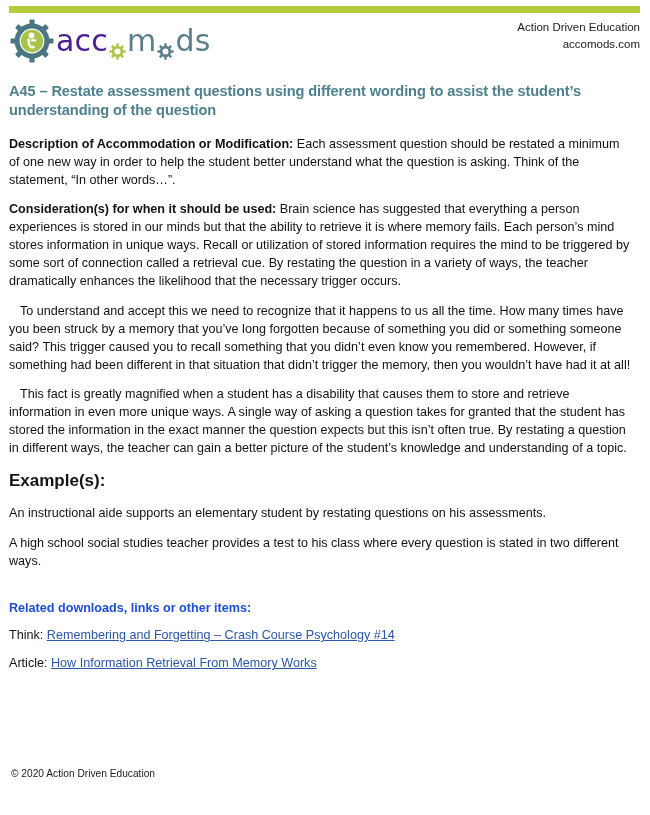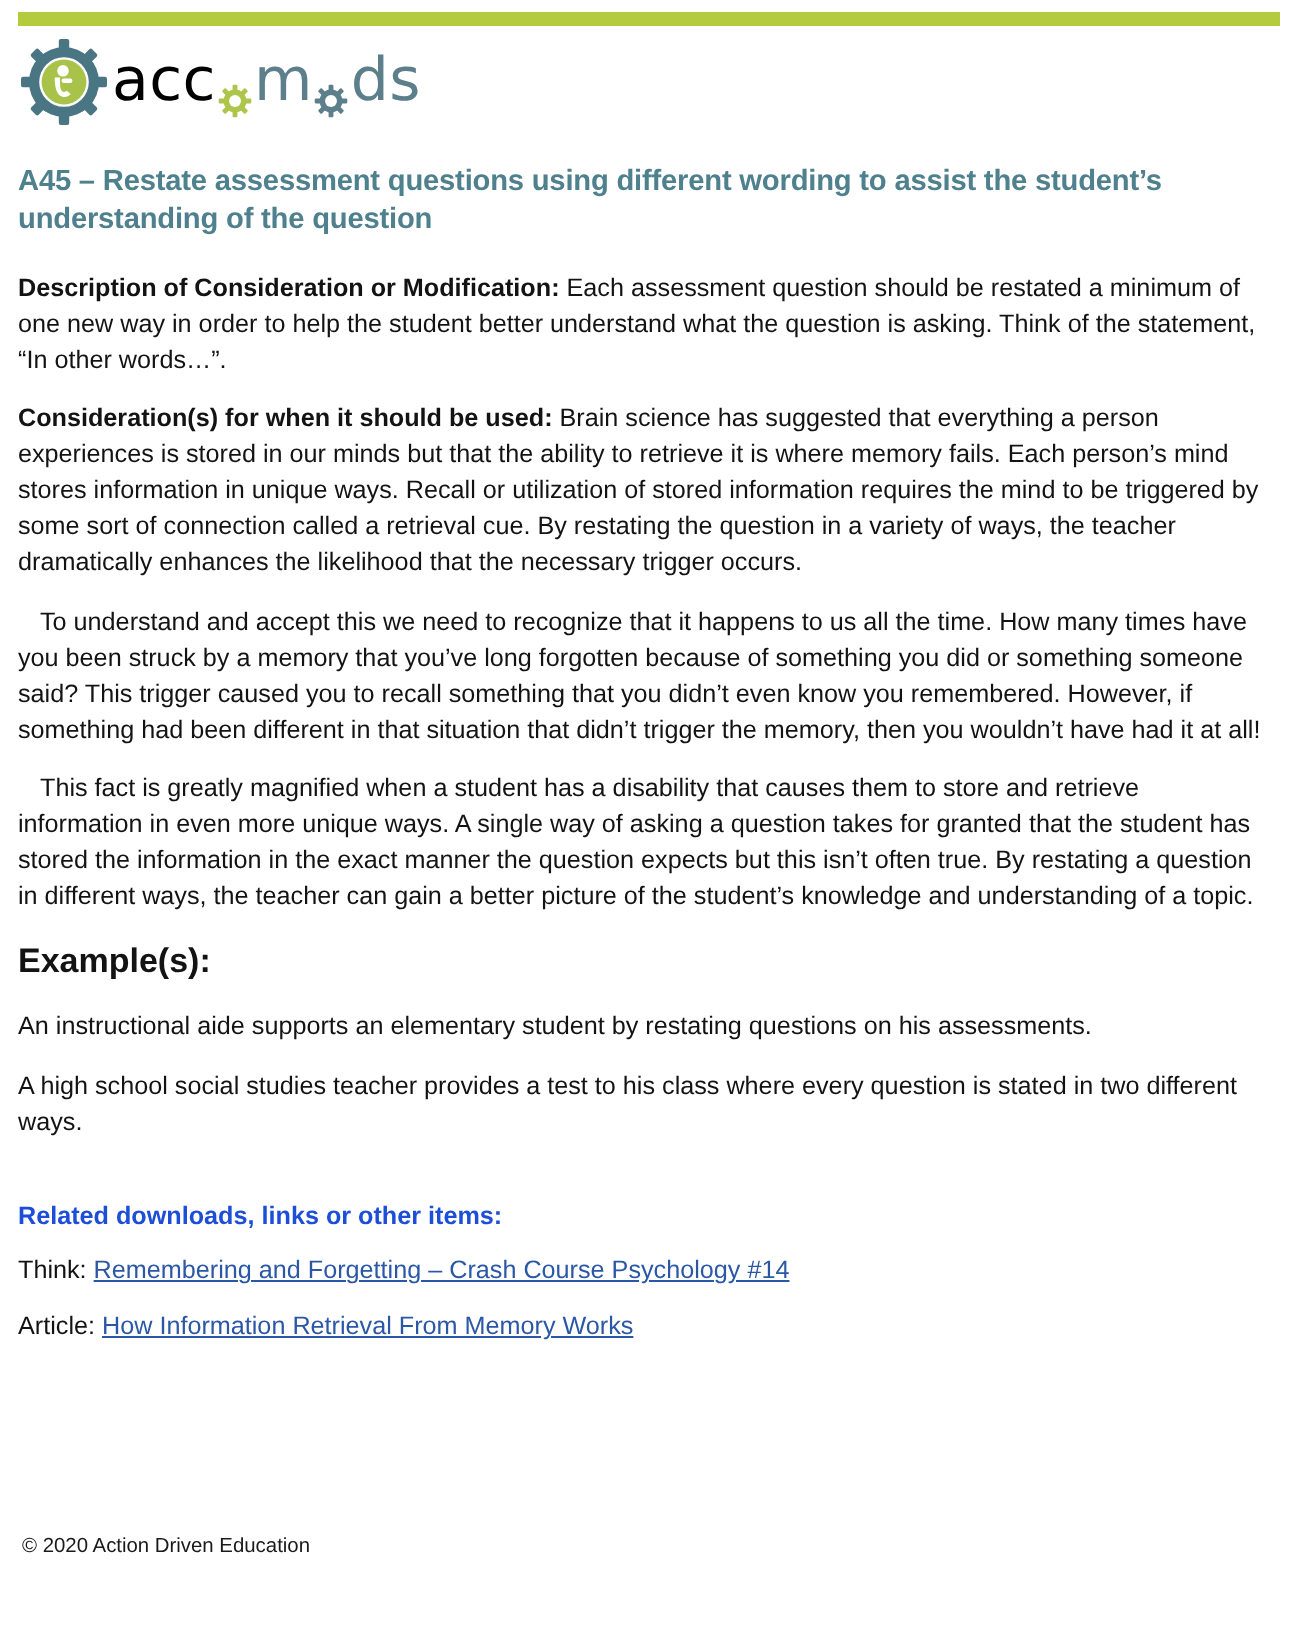--- a/index.html
+++ b/index.html
@@ -65,7 +65,7 @@
     font-family: "DejaVu Sans", sans-serif;
     font-weight: 400;
   }
-  .lt-green { color: #000000; }
+  .lt-green { color: #4c1d95; }
   .lt-teal  { color: #5d7f8b; }
   .gear-glyph { display: inline-block; width: 17px; height: 17px; margin: 0 1px; position: relative; top: 2px; }
 

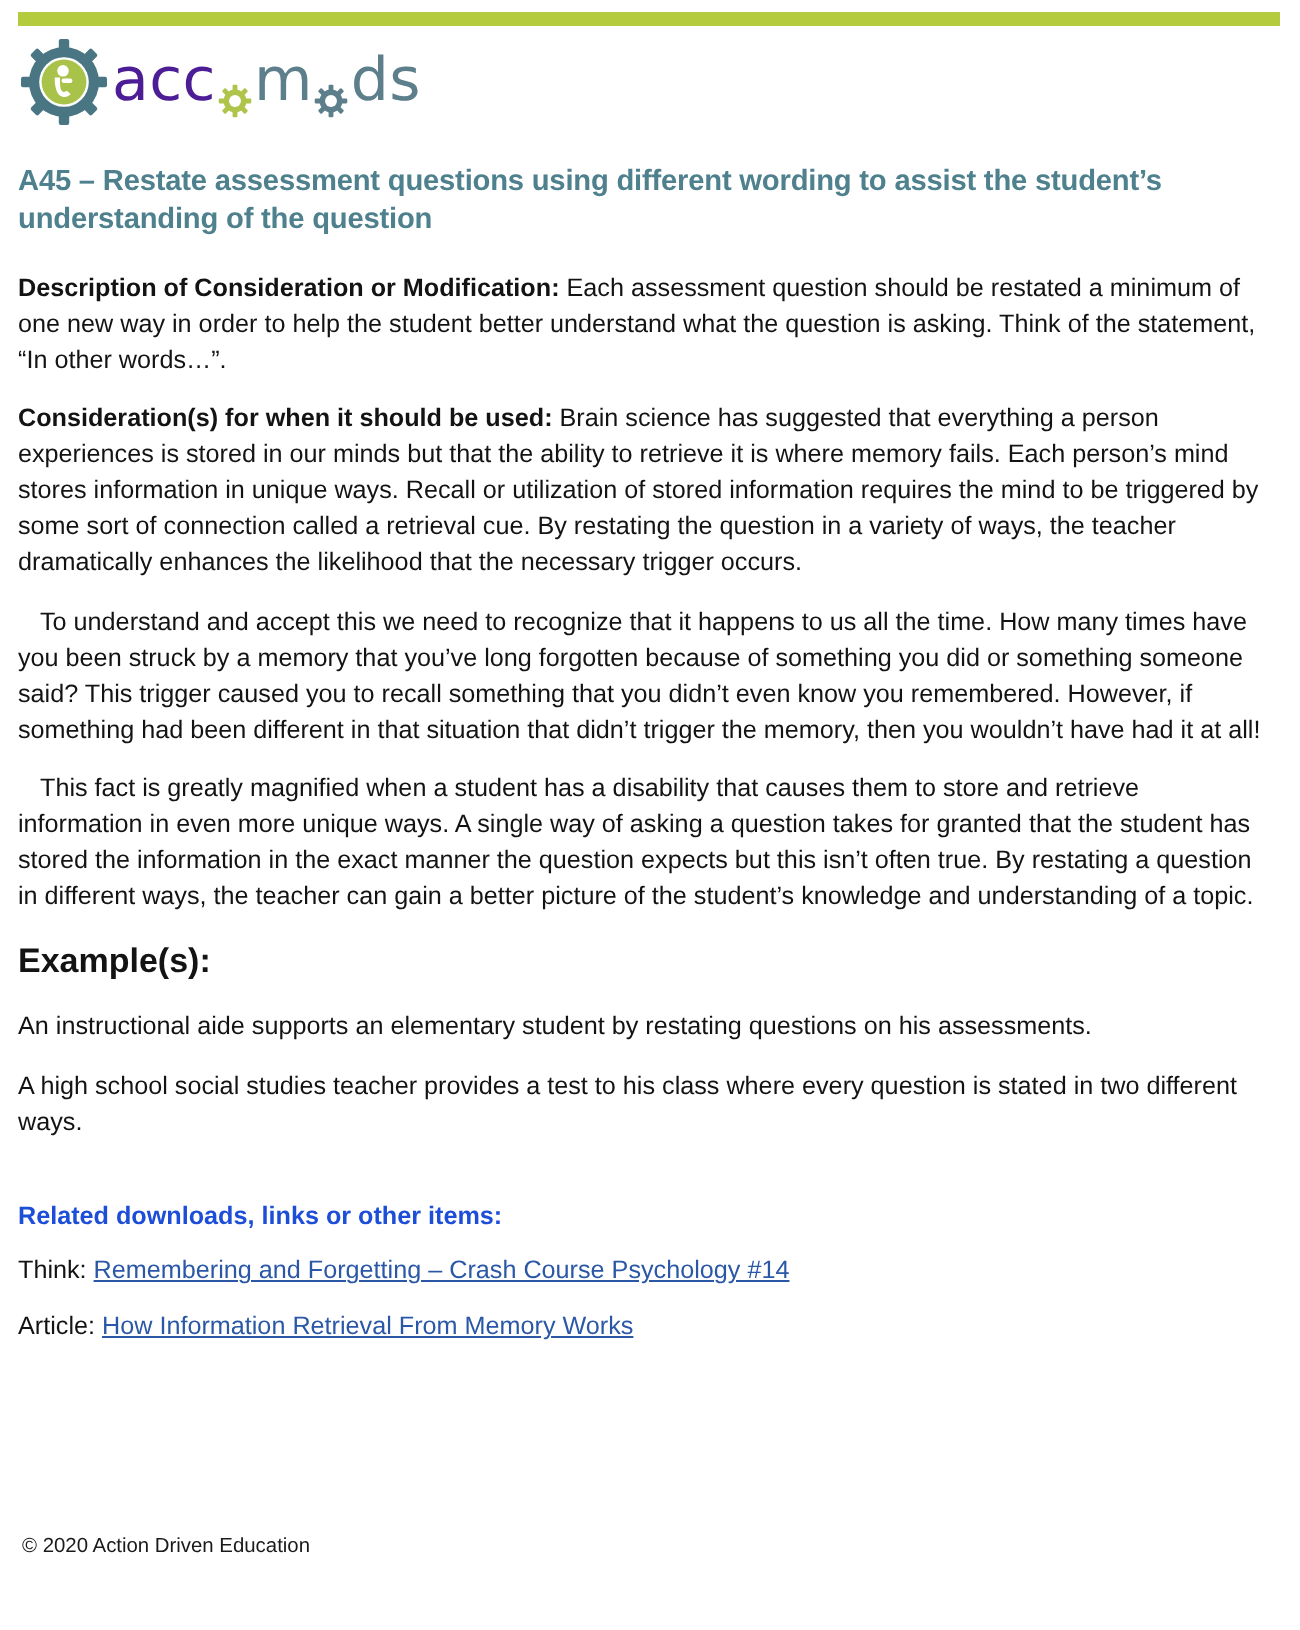--- a/index.html
+++ b/index.html
@@ -227,6 +227,10 @@
       </span>
     </div>
 
+    <div class="header-right">
+      <div>Action Driven Education</div>
+      <div>accomods.com</div>
+    </div>
   </div>
 
   <div class="content">

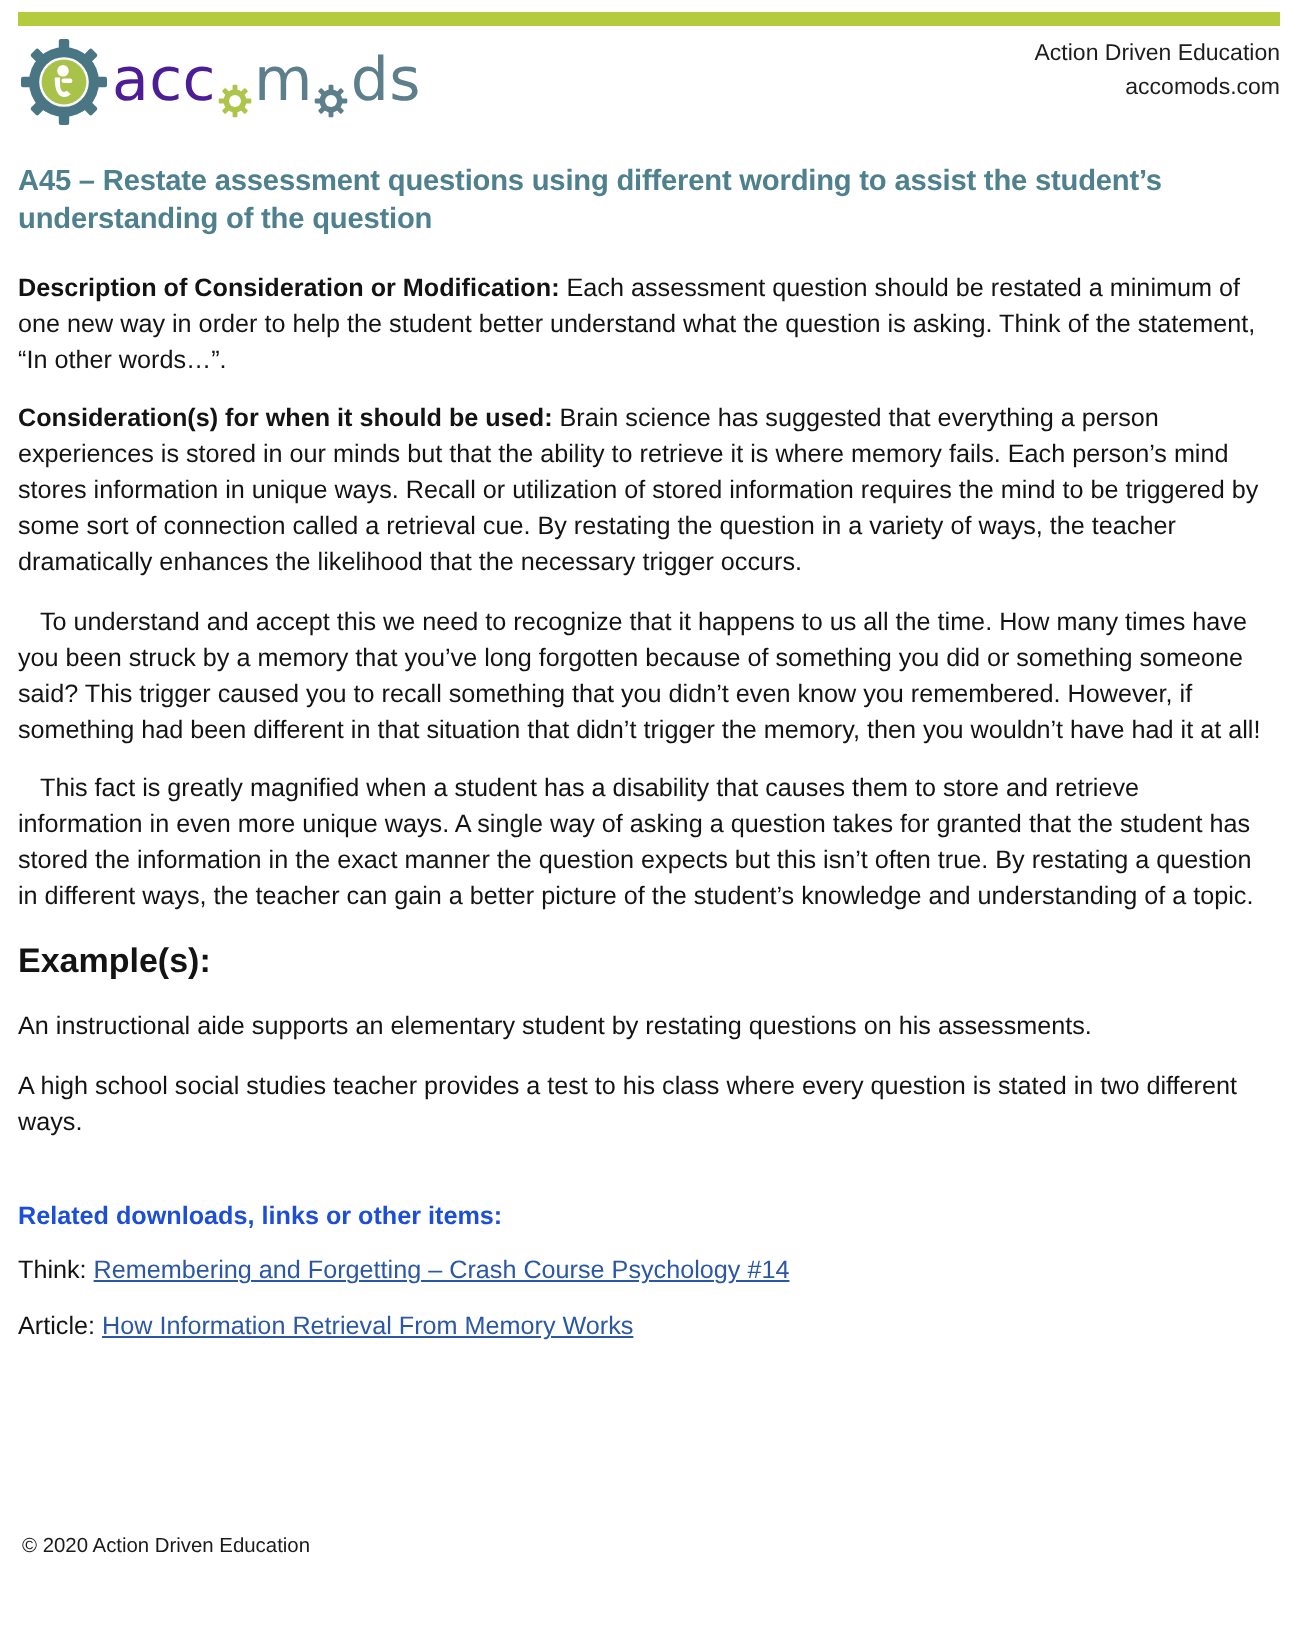--- a/index.html
+++ b/index.html
@@ -237,7 +237,7 @@
 
     <h1 class="doc-title">A45 – Restate assessment questions using different wording to assist the student’s understanding of the question</h1>
 
-    <p class="body"><span class="lead">Description of Consideration or Modification:</span><span> Each assessment question should be restated a minimum of one new way in order to help the student better understand what the question is asking.  Think of the statement, “In other words…”.</span></p>
+    <p class="body"><span class="lead">Description of Accommodation or Modification:</span><span> Each assessment question should be restated a minimum of one new way in order to help the student better understand what the question is asking.  Think of the statement, “In other words…”.</span></p>
 
     <p class="body"><span class="lead">Consideration(s) for when it should be used:</span><span> Brain science has suggested that everything a person experiences is stored in our minds but that the ability to retrieve it is where memory fails.  Each person’s mind stores information in unique ways.  Recall or utilization of stored information requires the mind to be triggered by some sort of connection called a retrieval cue.  By restating the question in a variety of ways, the teacher dramatically enhances the likelihood that the necessary trigger occurs.</span></p>
 

